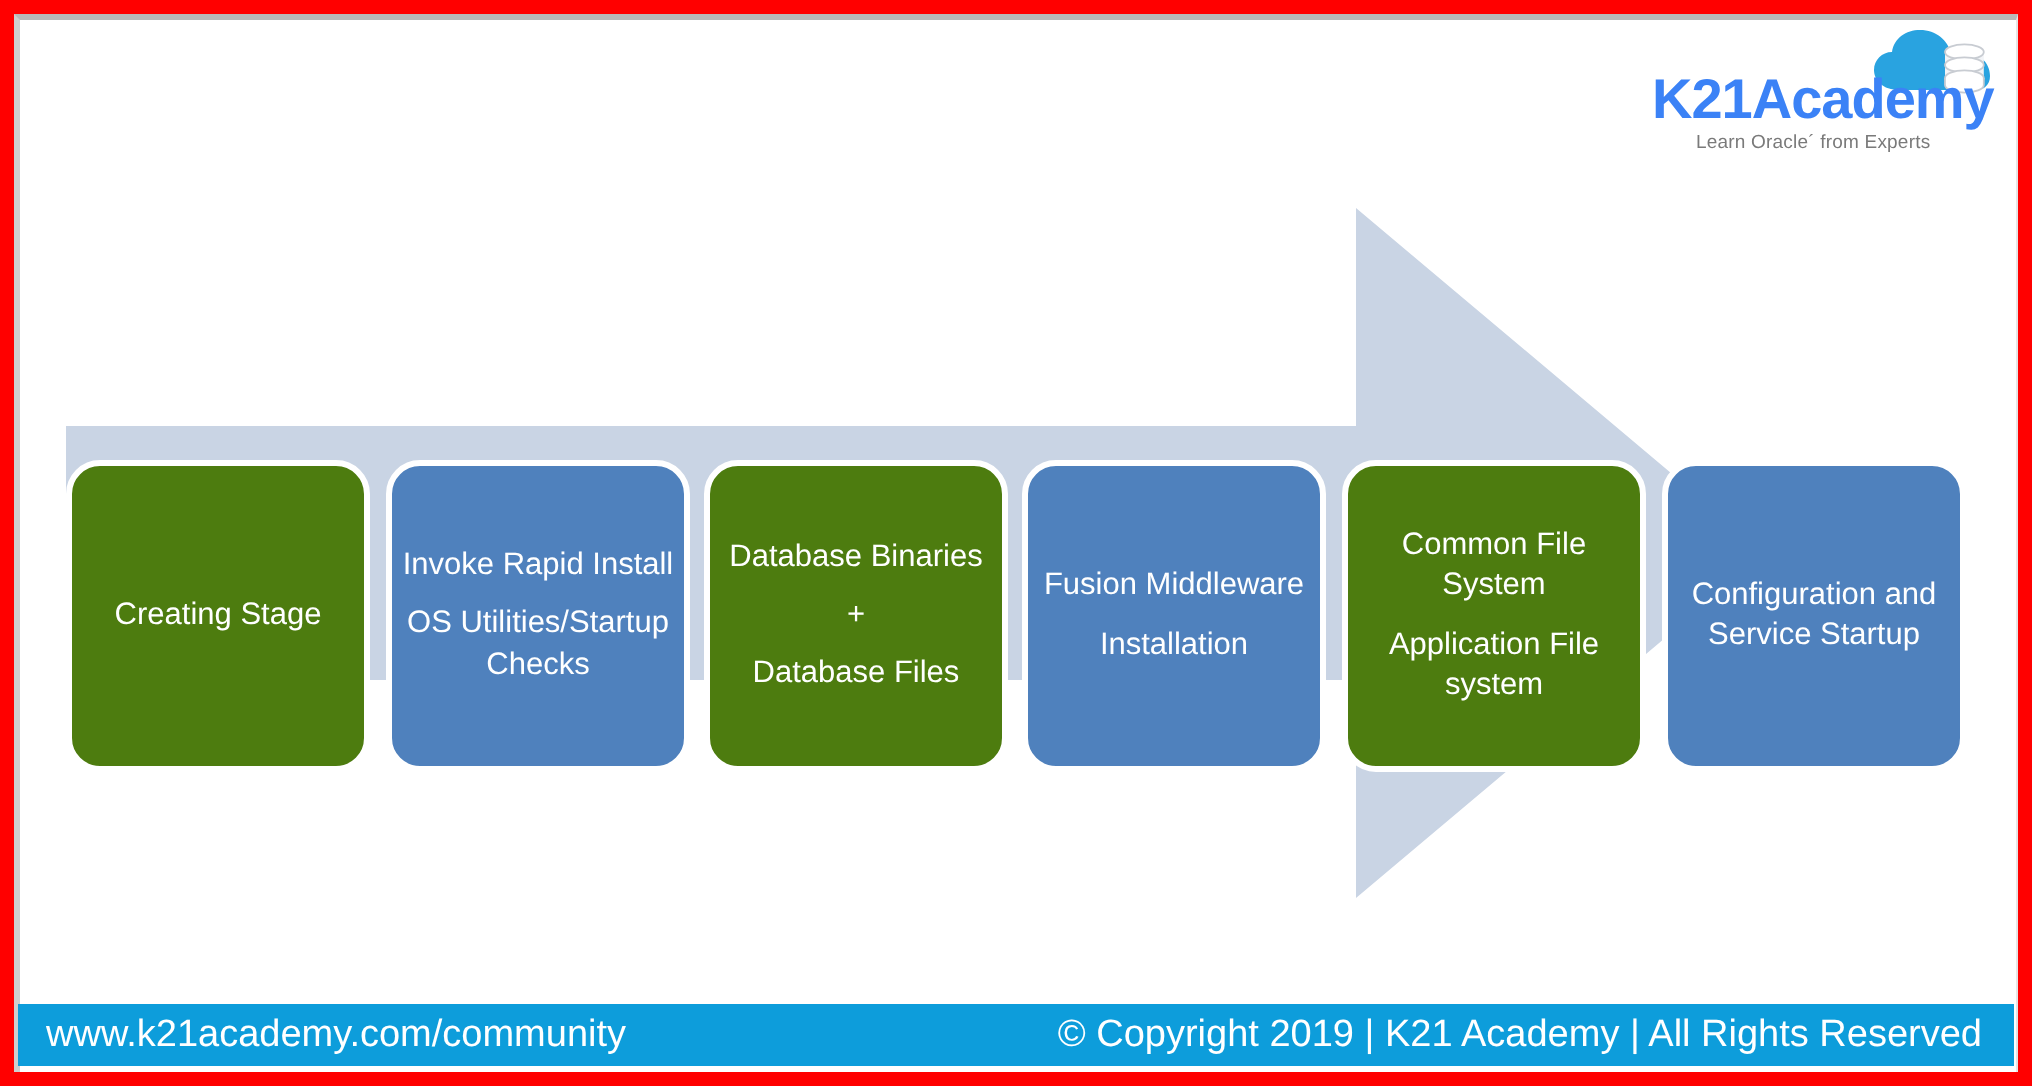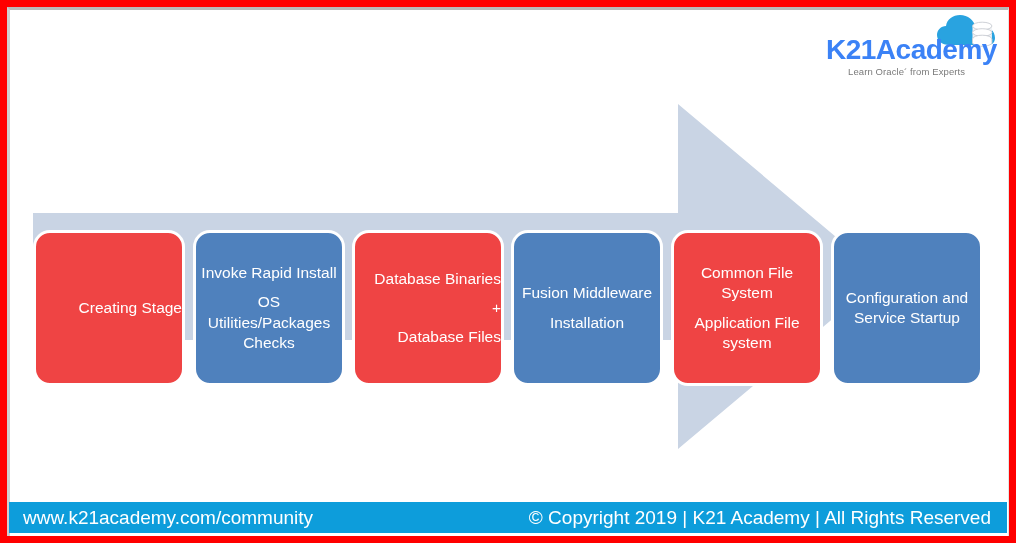--- a/index.html
+++ b/index.html
@@ -121,7 +121,7 @@
     line-height: 1.3;
     pointer-events: auto;
   }
-  .pbox.orange { background: #ef4444; align-items: flex-end; }
+  .pbox.orange { background: #4d7c0f; }
   .pbox.blue   { background: #4f81bd; }
   .pbox p { margin: 0; padding: 0; }
   .pbox p + p { margin-top: 9px; }

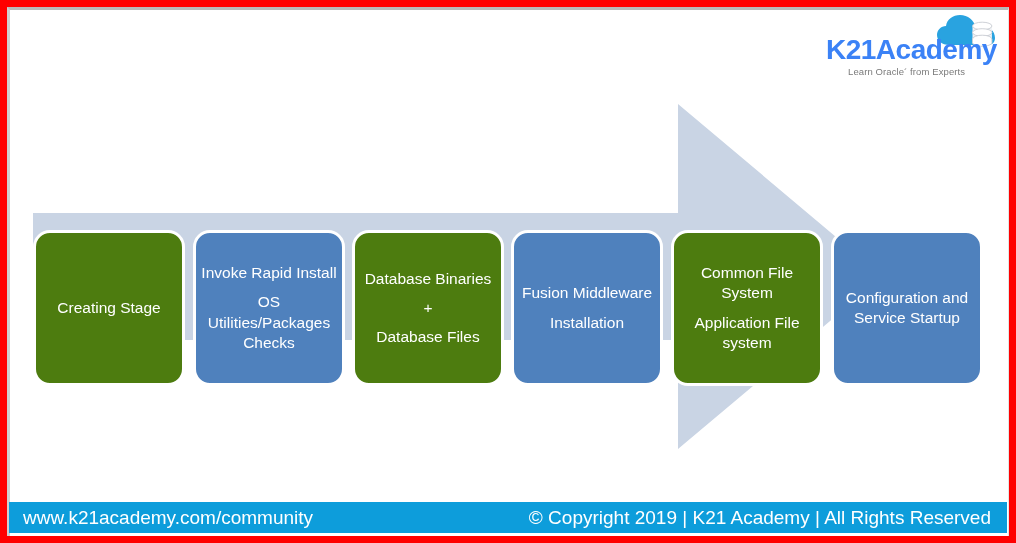--- a/index.html
+++ b/index.html
@@ -191,7 +191,7 @@
     </div>
     <div class="pbox blue" id="box-2">
       <p>Invoke Rapid Install</p>
-      <p>OS Utilities/Packages Checks</p>
+      <p>OS Utilities/Startup Checks</p>
     </div>
     <div class="pbox orange" id="box-3">
       <p>Database Binaries</p>

